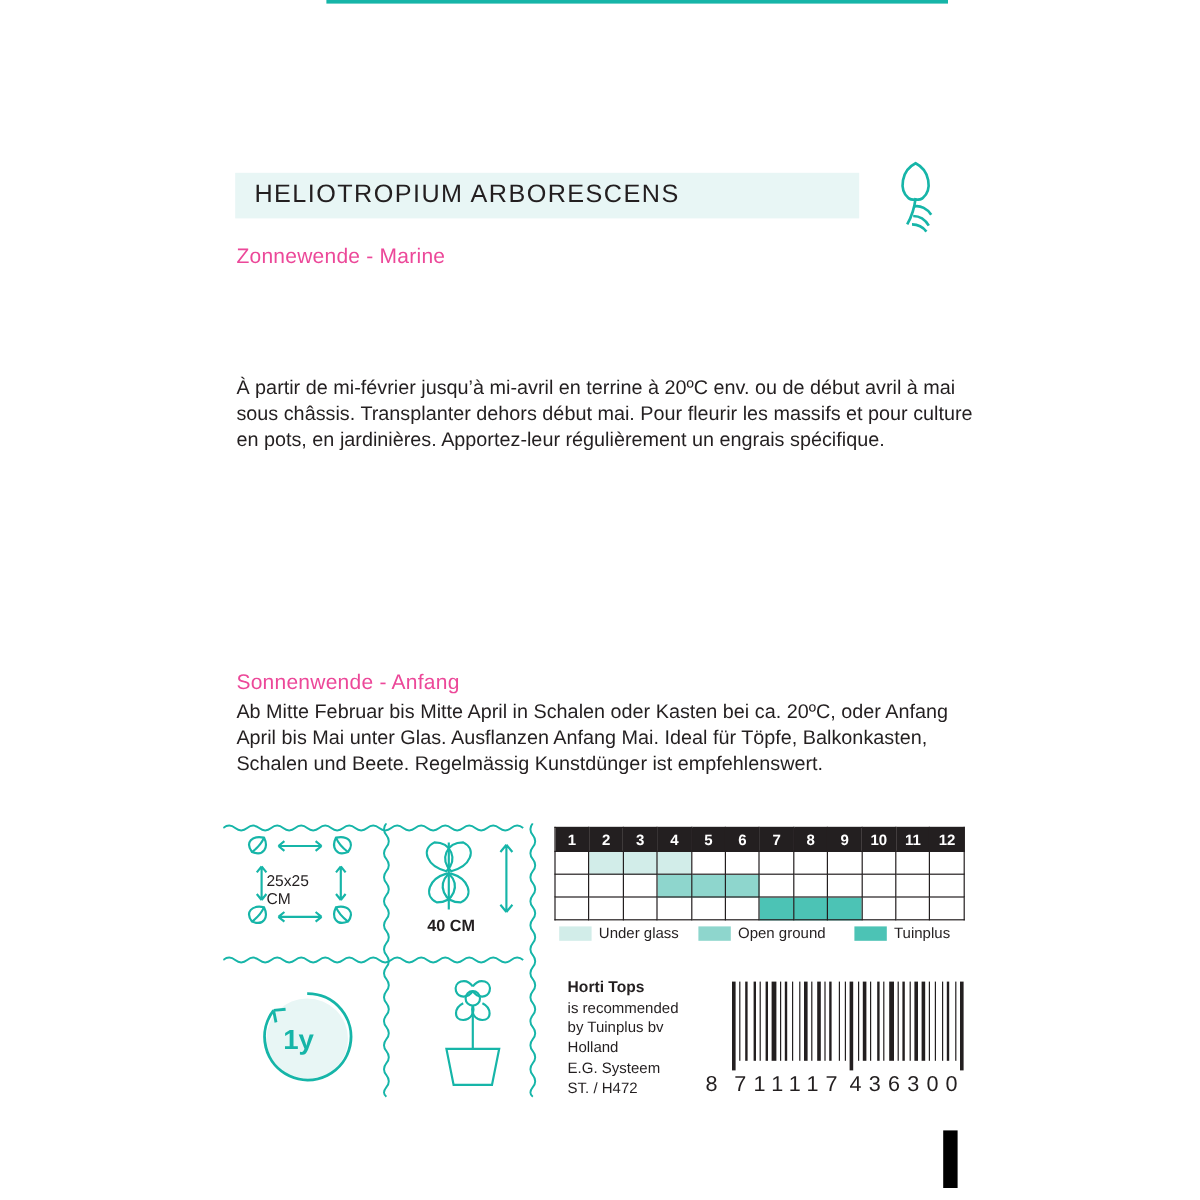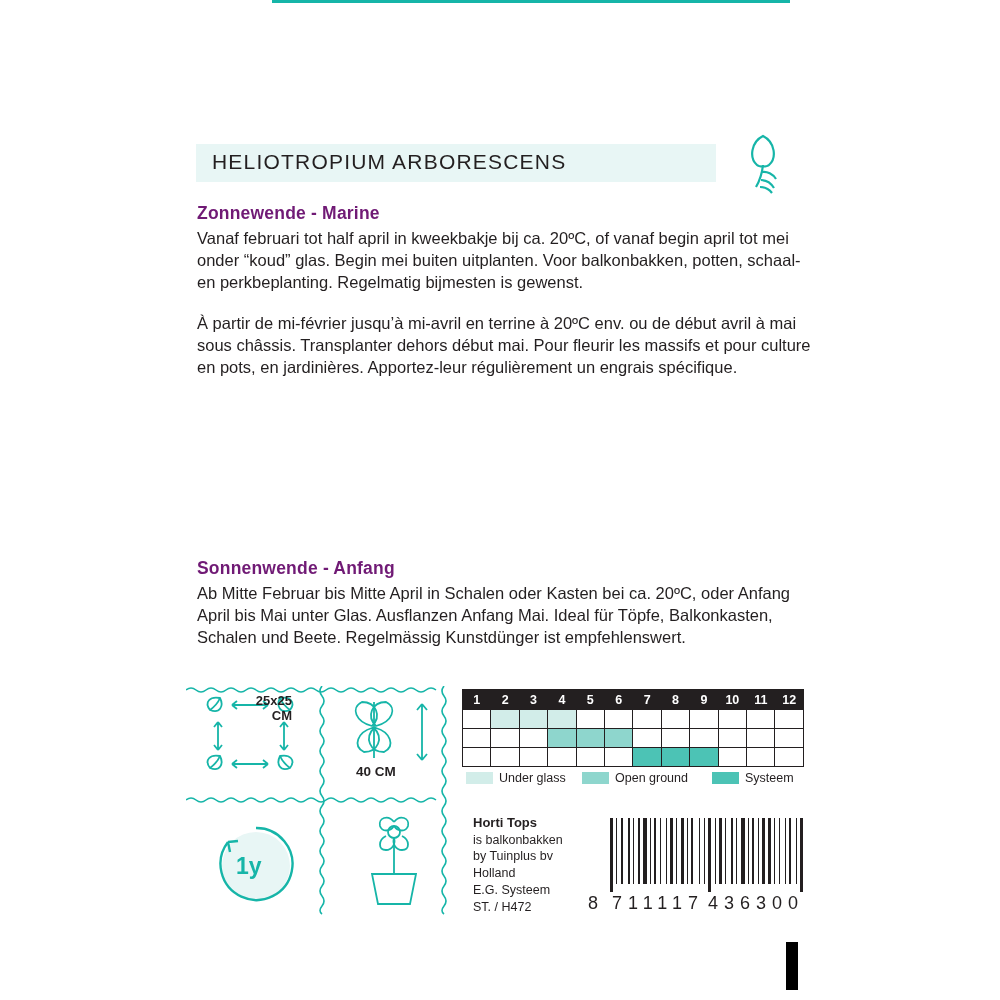--- a/index.html
+++ b/index.html
@@ -64,9 +64,9 @@
   
   .lang-block { position: absolute; left: 197px; width: 615px; }
   .lang-head {
-    color: #701a75;
+    color: #ec4899;
     font-size: 17.5px;
-    font-weight: 700;
+    font-weight: 400;
     margin: 0 0 4px 0;
     letter-spacing: 0.2px;
   }

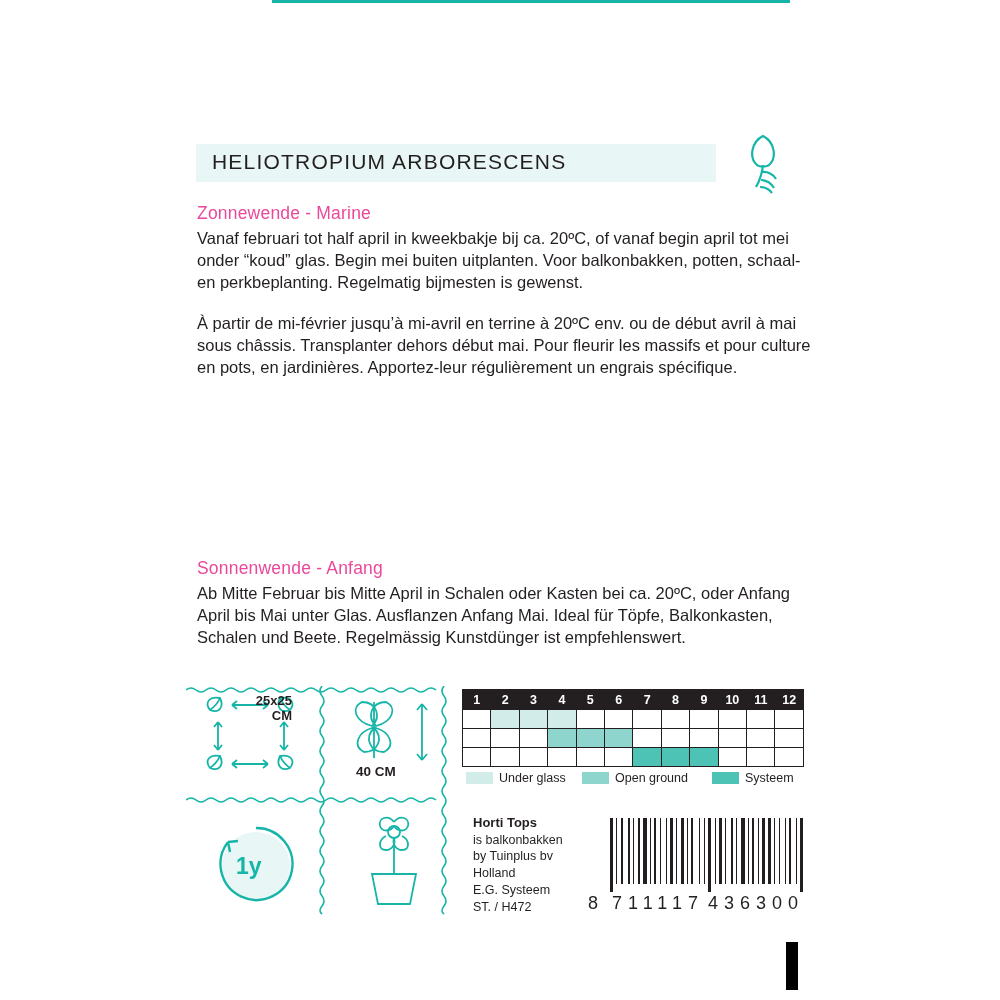--- a/index.html
+++ b/index.html
@@ -244,7 +244,6 @@
 
   <div class="lang-block" id="blk-nl">
     <p class="lang-head">Zonnewende - Marine</p>
-    <p class="lang-body">Vanaf februari tot half april in kweekbakje bij ca. 20ºC, of vanaf begin april tot mei onder “koud” glas. Begin mei buiten uitplanten. Voor balkonbakken, potten, schaal- en perkbeplanting. Regelmatig bijmesten is gewenst.</p>
   </div>
 
   <div class="lang-block" id="blk-fr">

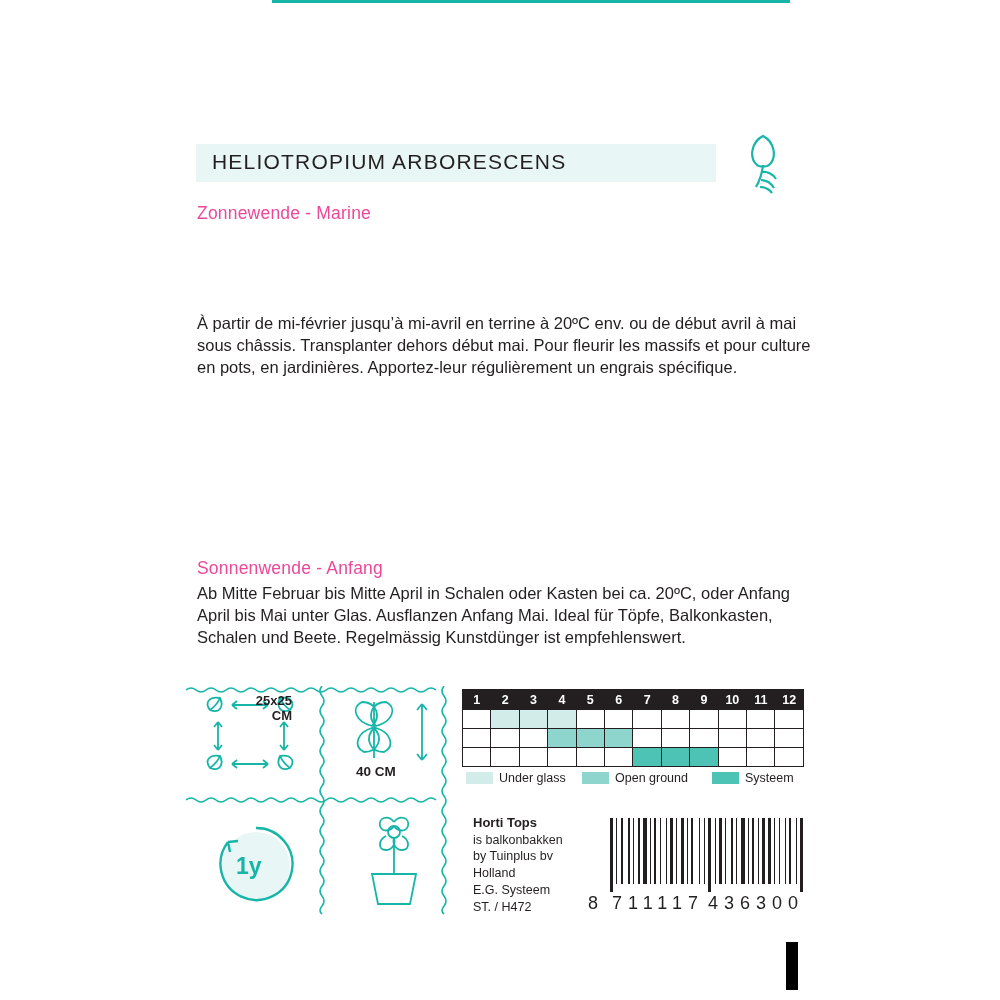--- a/index.html
+++ b/index.html
@@ -94,11 +94,11 @@
   .spacing-label {
     position: absolute;
     left: 222px;
-    top: 694px;
+    top: 727px;
     width: 70px;
-    text-align: right;
+    text-align: left;
     font-size: 13px;
-    font-weight: 700;
+    font-weight: 400;
     color: #231f20;
     line-height: 1.15;
   }

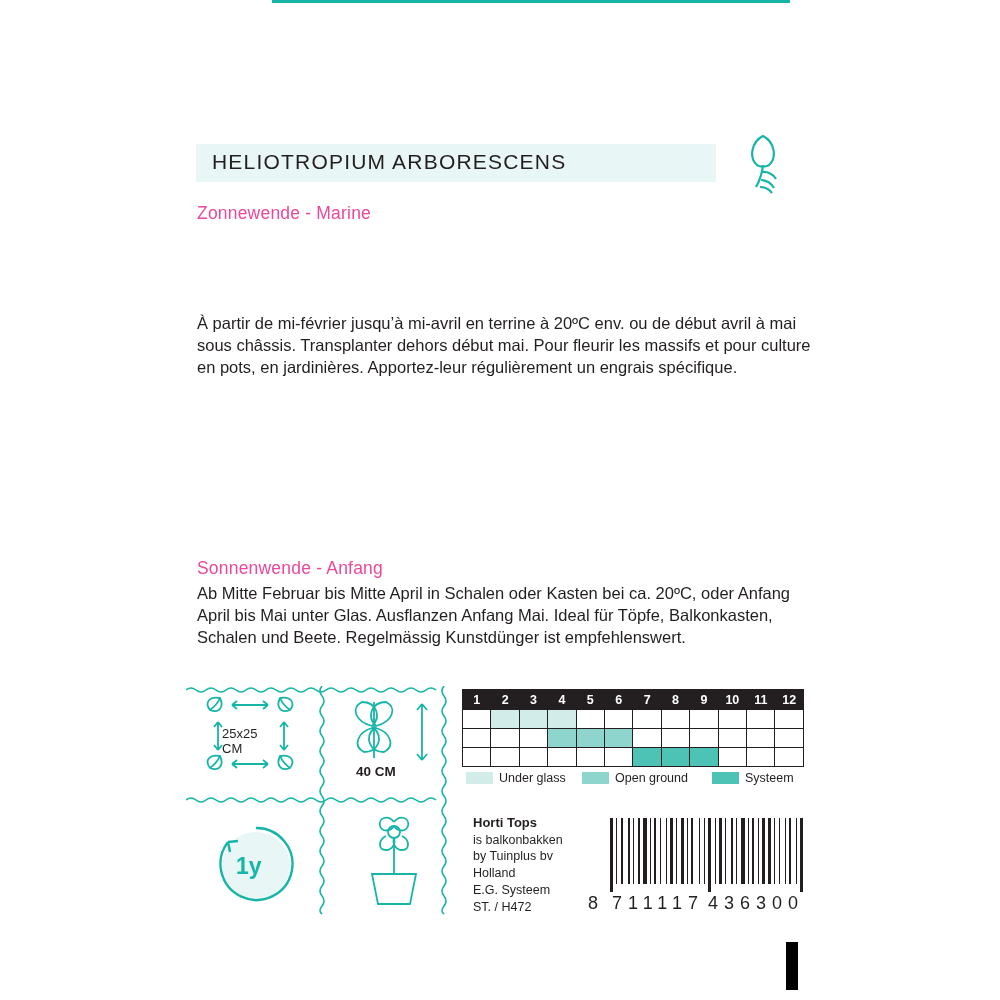--- a/index.html
+++ b/index.html
@@ -402,7 +402,7 @@
       <span class="sw" style="background:#8ed6cd;"></span><span>Open ground</span>
     </span>
     <span class="item" style="left:250px;">
-      <span class="sw" style="background:#4cc3b5;"></span><span>Systeem</span>
+      <span class="sw" style="background:#4cc3b5;"></span><span>Tuinplus</span>
     </span>
   </div>
 

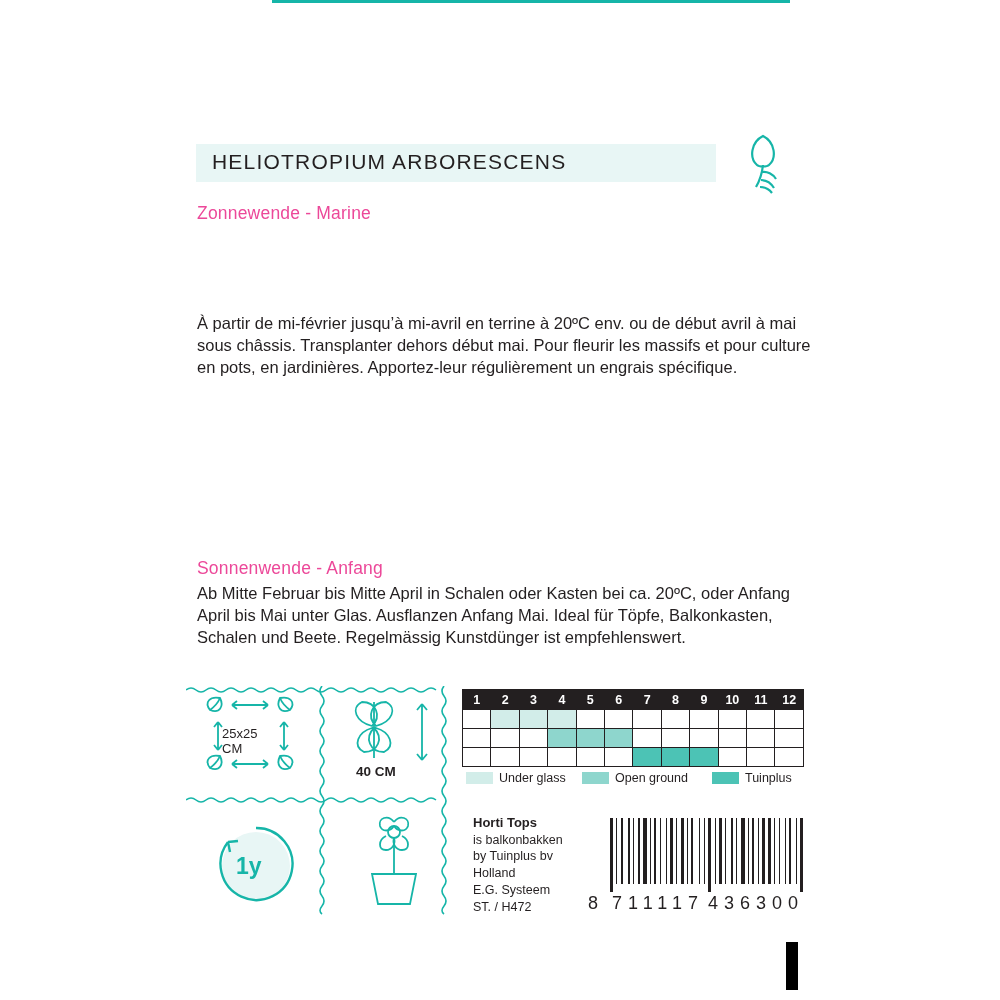--- a/index.html
+++ b/index.html
@@ -408,7 +408,7 @@
 
   <div class="dist">
     <div class="b">Horti Tops</div>
-    <div>is balkonbakken</div>
+    <div>is recommended</div>
     <div>by Tuinplus bv</div>
     <div>Holland</div>
     <div>E.G. Systeem</div>

